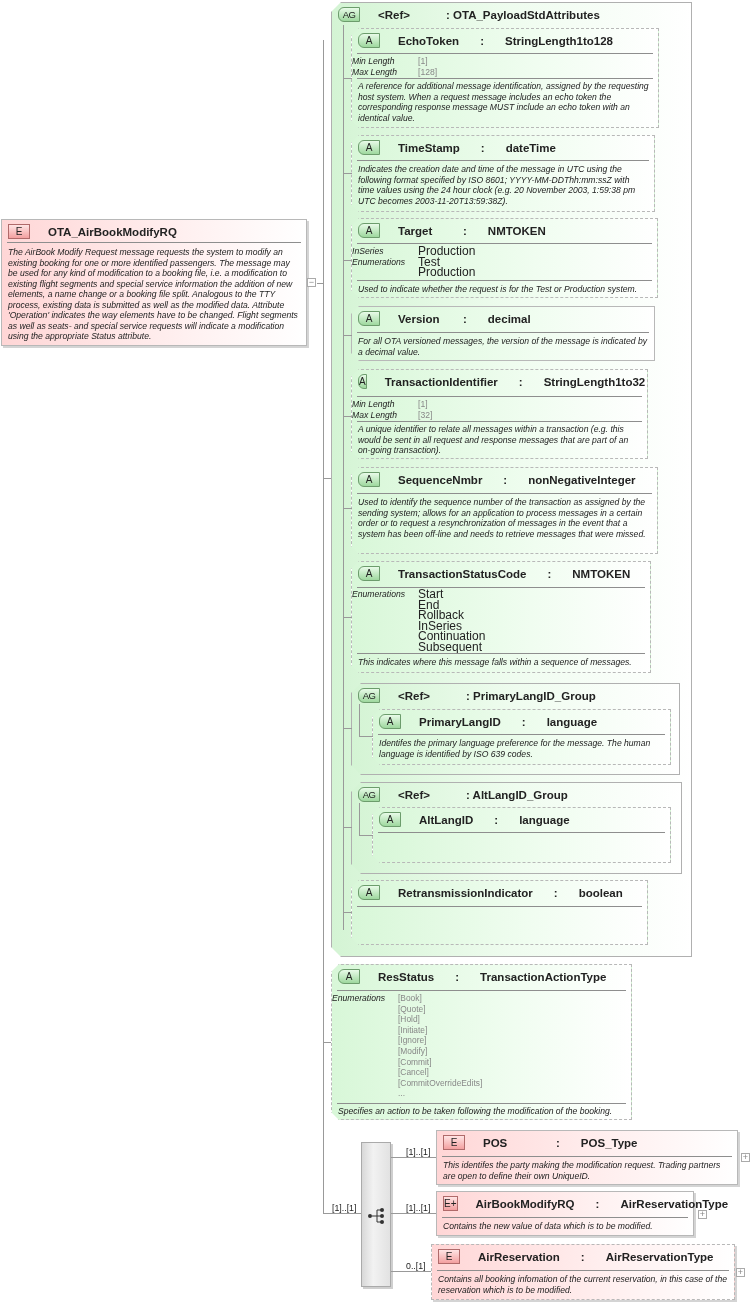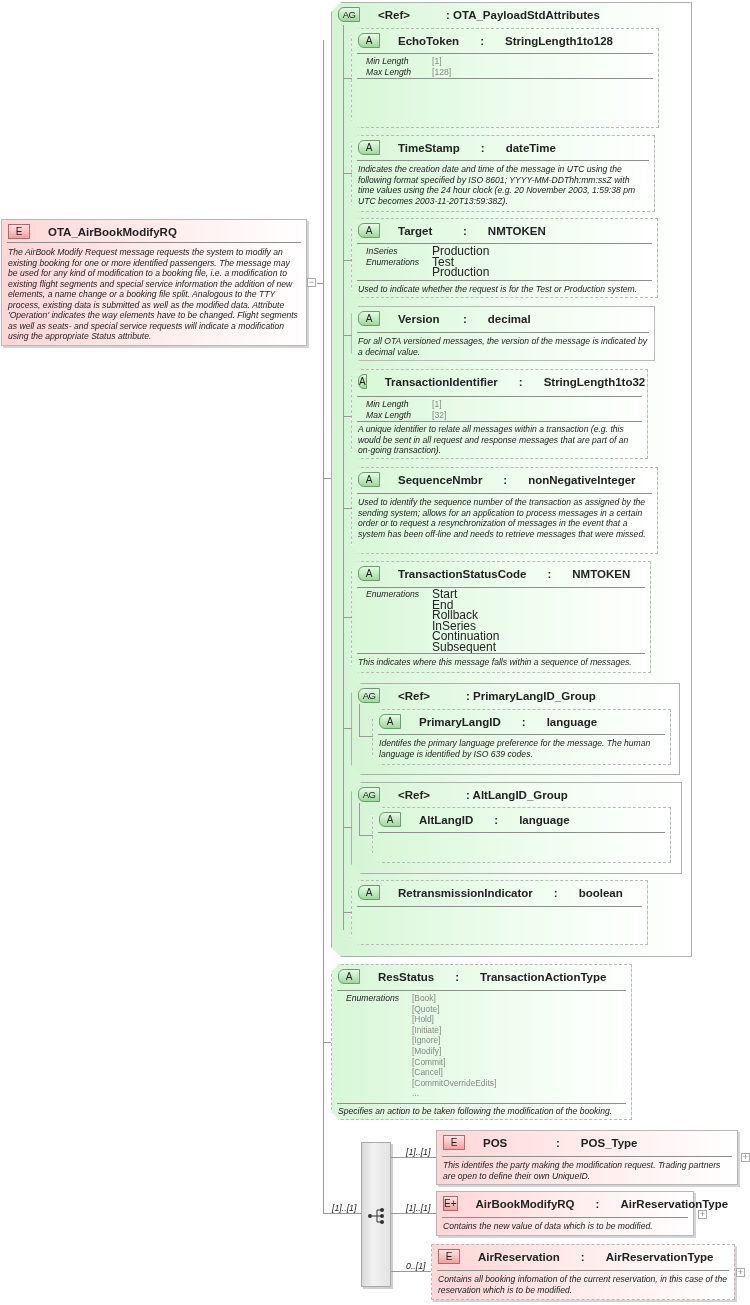--- a/index.html
+++ b/index.html
@@ -73,7 +73,7 @@
     font-size: 8.6px; font-style: italic; line-height: 10.5px; color: #222;
   }
   .props {
-    position: absolute; left: 14px; right: 6px;
+    position: absolute; left: 0; right: 6px;
     font-size: 8.6px; line-height: 10.6px;
   }
   .props .row { display: flex; }

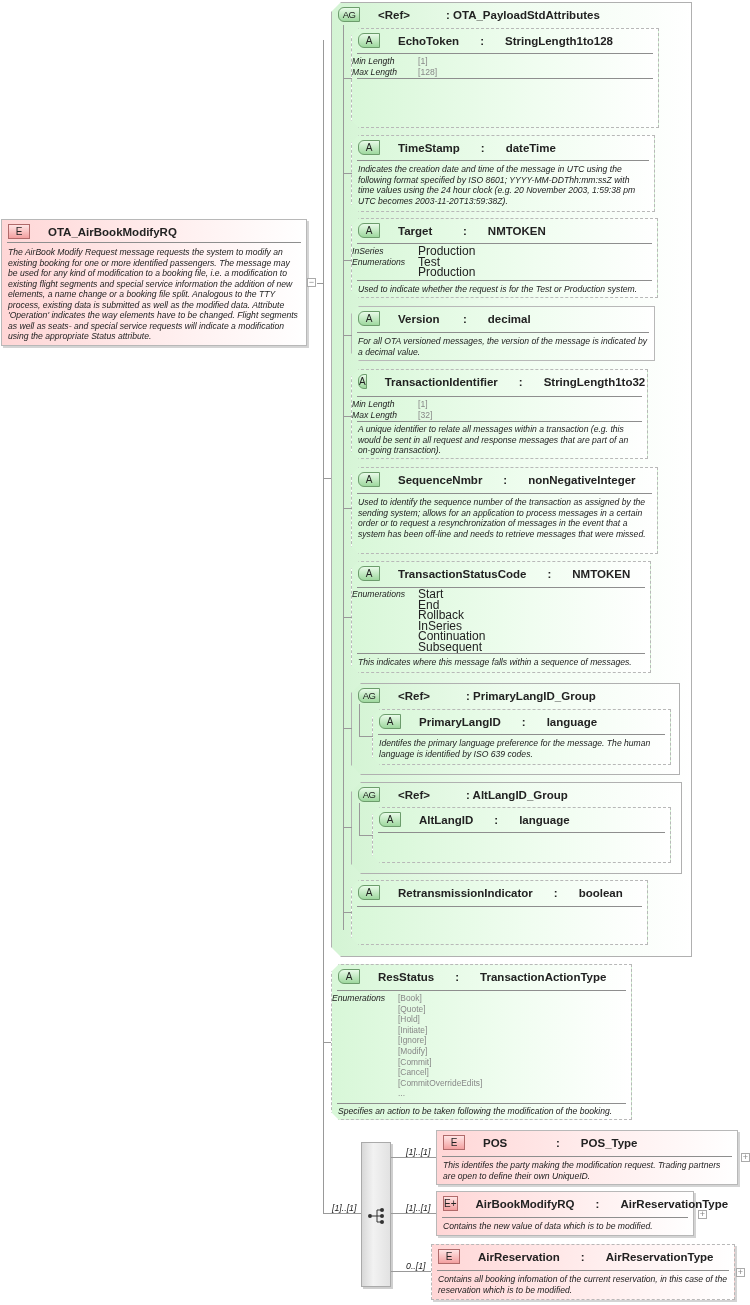--- a/index.html
+++ b/index.html
@@ -142,6 +142,7 @@
       </div>
   </div>
   <div class="rule" style="top:49px;"></div>
+  <div class="desc" style="top:52px;">A reference for additional message identification, assigned by the requesting host system. When a request message includes an echo token the corresponding response message MUST include an echo token with an identical value.</div>
 </div>
 <div class="line hline" style="left:343px; top:78px; width:9px;"></div>
 

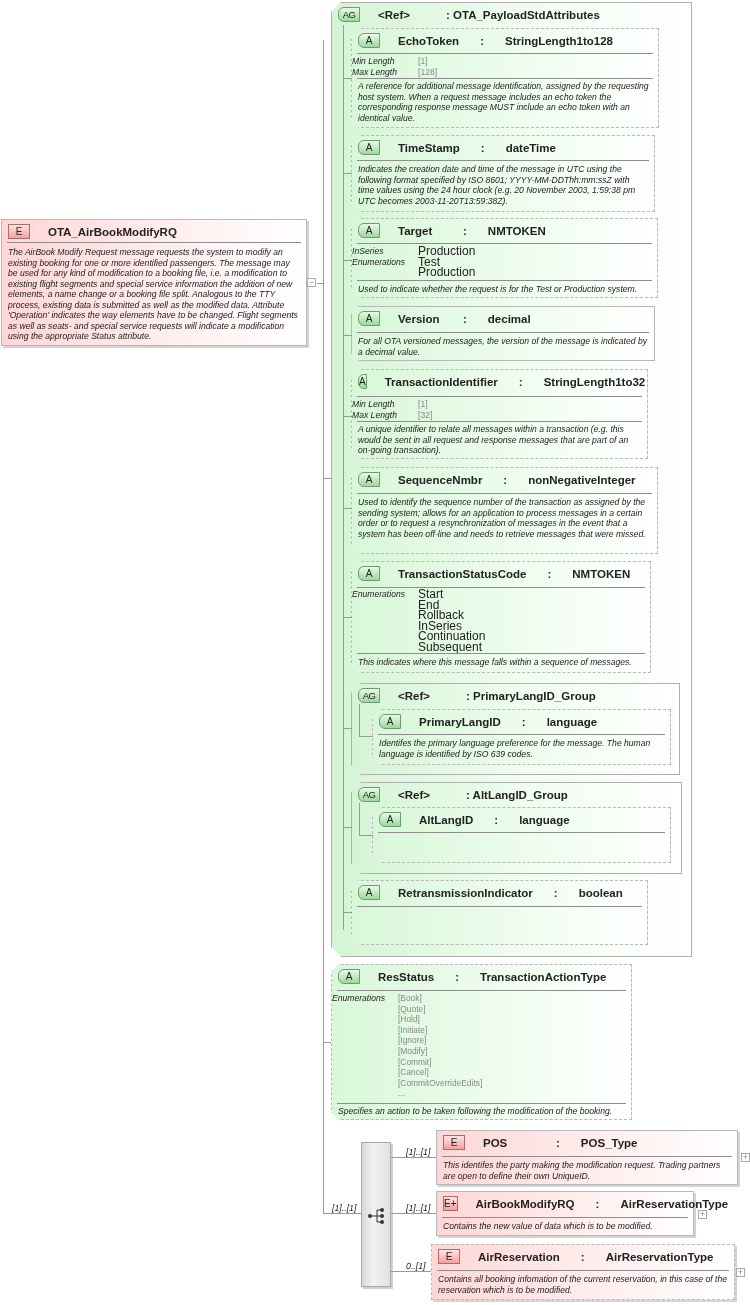--- a/index.html
+++ b/index.html
@@ -82,7 +82,7 @@
   .props .v.enum { color: #222; font-weight: normal; font-size: 12px; }
   .props .v.gray { color: #888; font-size: 8.4px; }
 
-  .mult { position: absolute; font-size: 8.8px; font-style: italic; color: #222; }
+  .mult { position: absolute; font-size: 8.8px; color: #222; }
 
   .toggle {
     position: absolute; width: 9px; height: 9px; border: 1px solid #aaa;

